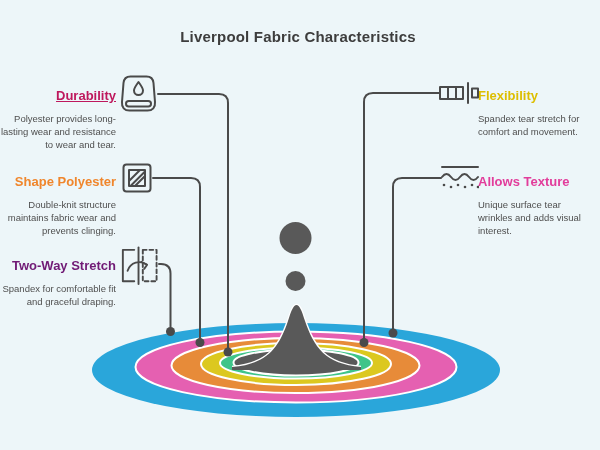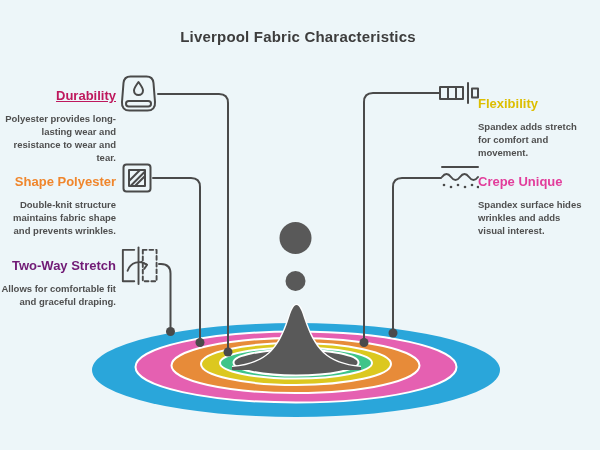--- a/index.html
+++ b/index.html
@@ -88,7 +88,7 @@
   </div>
 
   <div class="co co-right" style="top:88px">
-    <h3 class="co-title" style="color: rgb(221, 190, 0); margin-top: 8px;">Flexibility</h3>
+    <h3 class="co-title" style="color: rgb(221, 190, 0);">Flexibility</h3>
     <p class="co-desc">Spandex adds stretch for comfort and movement.</p>
   </div>
 

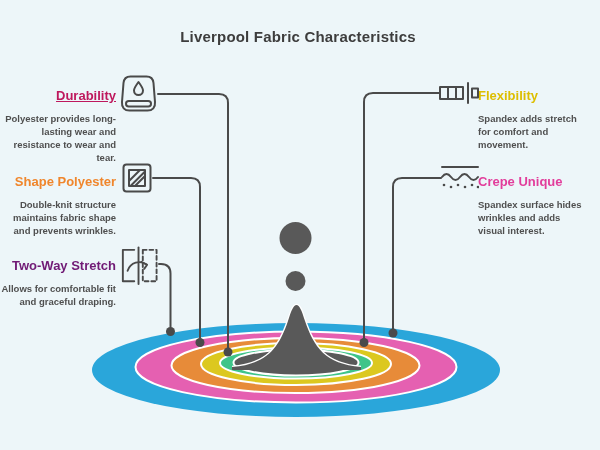--- a/index.html
+++ b/index.html
@@ -23,7 +23,7 @@
   .co-left  { left:0;   width:116px; text-align:right; }
   .co-right { left:478px; width:108px; text-align:left; }
   .co-title { margin:0; font-size:13px; font-weight:bold; line-height:1.2; }
-  .co-desc  { margin:8px 0 0 0; font-size:9.5px; line-height:1.38; color:#4f4f4f;font-weight:bold; }
+  .co-desc  { margin:8px 0 0 0; font-size:9.5px; line-height:1.38; color:#4f4f4f; }
   .icon { position:absolute; }
   .icon svg { display:block; stroke:#4a4a4a; fill:none; stroke-width:2; stroke-linecap:round; stroke-linejoin:round; }
   .icon svg .dot { fill:#4a4a4a; stroke:none; }

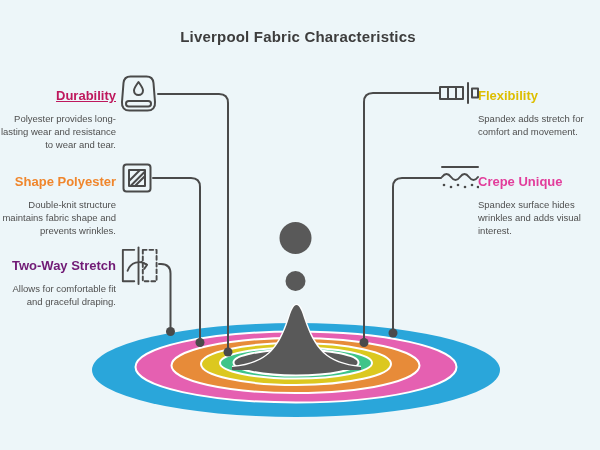--- a/index.html
+++ b/index.html
@@ -89,7 +89,7 @@
 
   <div class="co co-right" style="top:88px">
     <h3 class="co-title" style="color: rgb(221, 190, 0);">Flexibility</h3>
-    <p class="co-desc">Spandex adds stretch for comfort and movement.</p>
+    <p class="co-desc">Spandex tear stretch for comfort and movement.</p>
   </div>
 
   <div class="co co-right" style="top:174px">

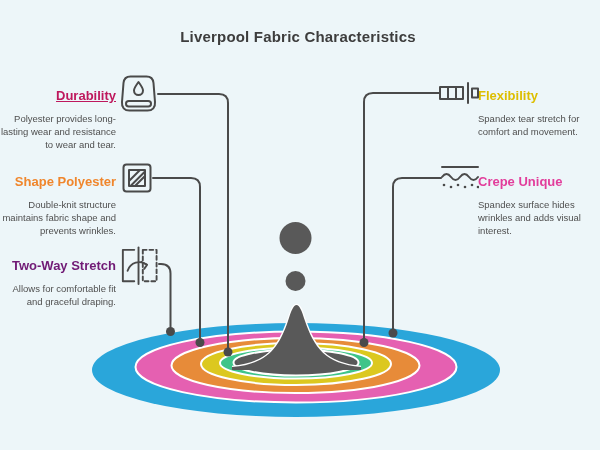--- a/index.html
+++ b/index.html
@@ -93,7 +93,7 @@
   </div>
 
   <div class="co co-right" style="top:174px">
-    <h3 class="co-title" style="color: rgb(226, 61, 155);">Crepe Unique</h3>
+    <h3 class="co-title" style="color: rgb(226, 61, 155);">Allows Texture</h3>
     <p class="co-desc">Spandex surface hides wrinkles and adds visual interest.</p>
   </div>
 

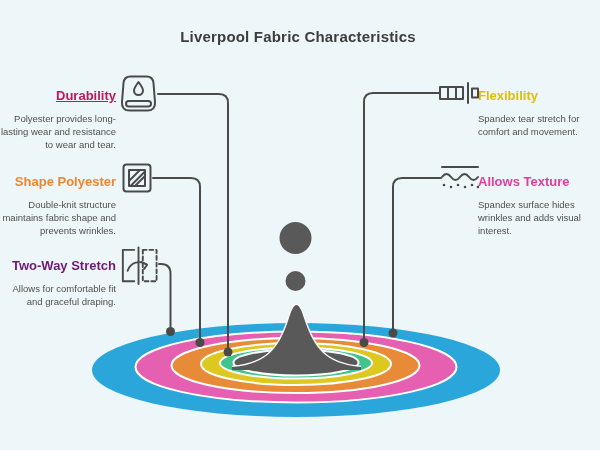--- a/index.html
+++ b/index.html
@@ -79,7 +79,7 @@
 
   <div class="co co-left" style="top:174px">
     <h3 class="co-title" style="color: rgb(240, 134, 44);">Shape Polyester</h3>
-    <p class="co-desc">Double-knit structure maintains fabric shape and prevents wrinkles.</p>
+    <p class="co-desc">Double-knit structure maintains fabric wear and prevents clinging.</p>
   </div>
 
   <div class="co co-left" style="top:258px">

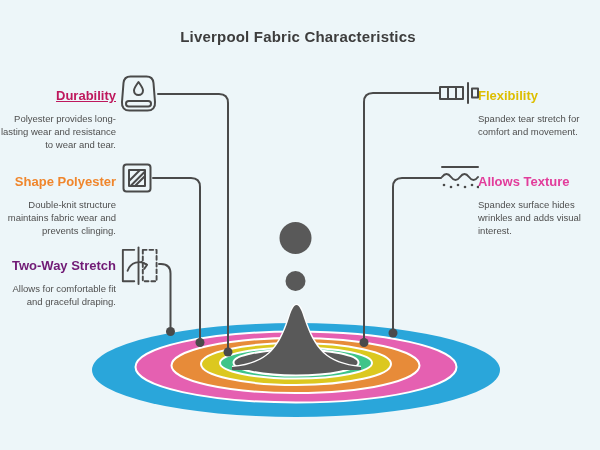--- a/index.html
+++ b/index.html
@@ -94,7 +94,7 @@
 
   <div class="co co-right" style="top:174px">
     <h3 class="co-title" style="color: rgb(226, 61, 155);">Allows Texture</h3>
-    <p class="co-desc">Spandex surface hides wrinkles and adds visual interest.</p>
+    <p class="co-desc">Unique surface tear wrinkles and adds visual interest.</p>
   </div>
 
   <div class="icon" style="left:120px;top:75px">

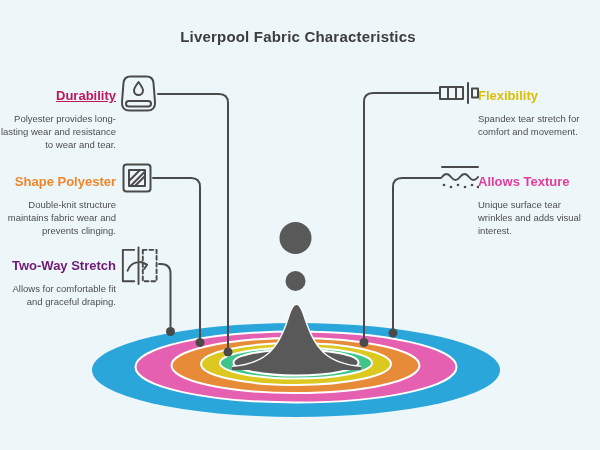--- a/index.html
+++ b/index.html
@@ -84,7 +84,7 @@
 
   <div class="co co-left" style="top:258px">
     <h3 class="co-title" style="color: #701a75;">Two-Way Stretch</h3>
-    <p class="co-desc">Allows for comfortable fit and graceful draping.</p>
+    <p class="co-desc">Spandex for comfortable fit and graceful draping.</p>
   </div>
 
   <div class="co co-right" style="top:88px">

